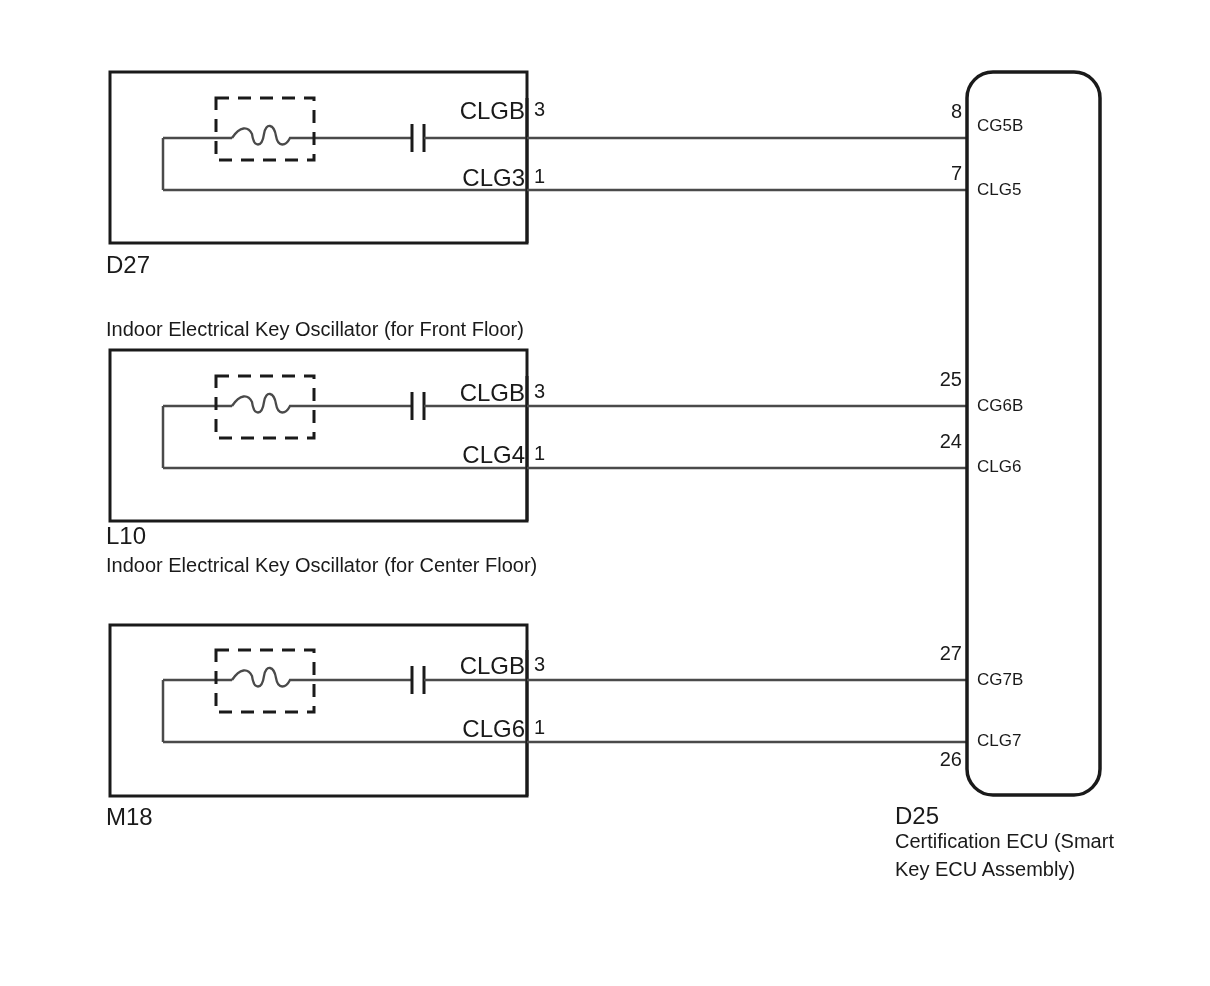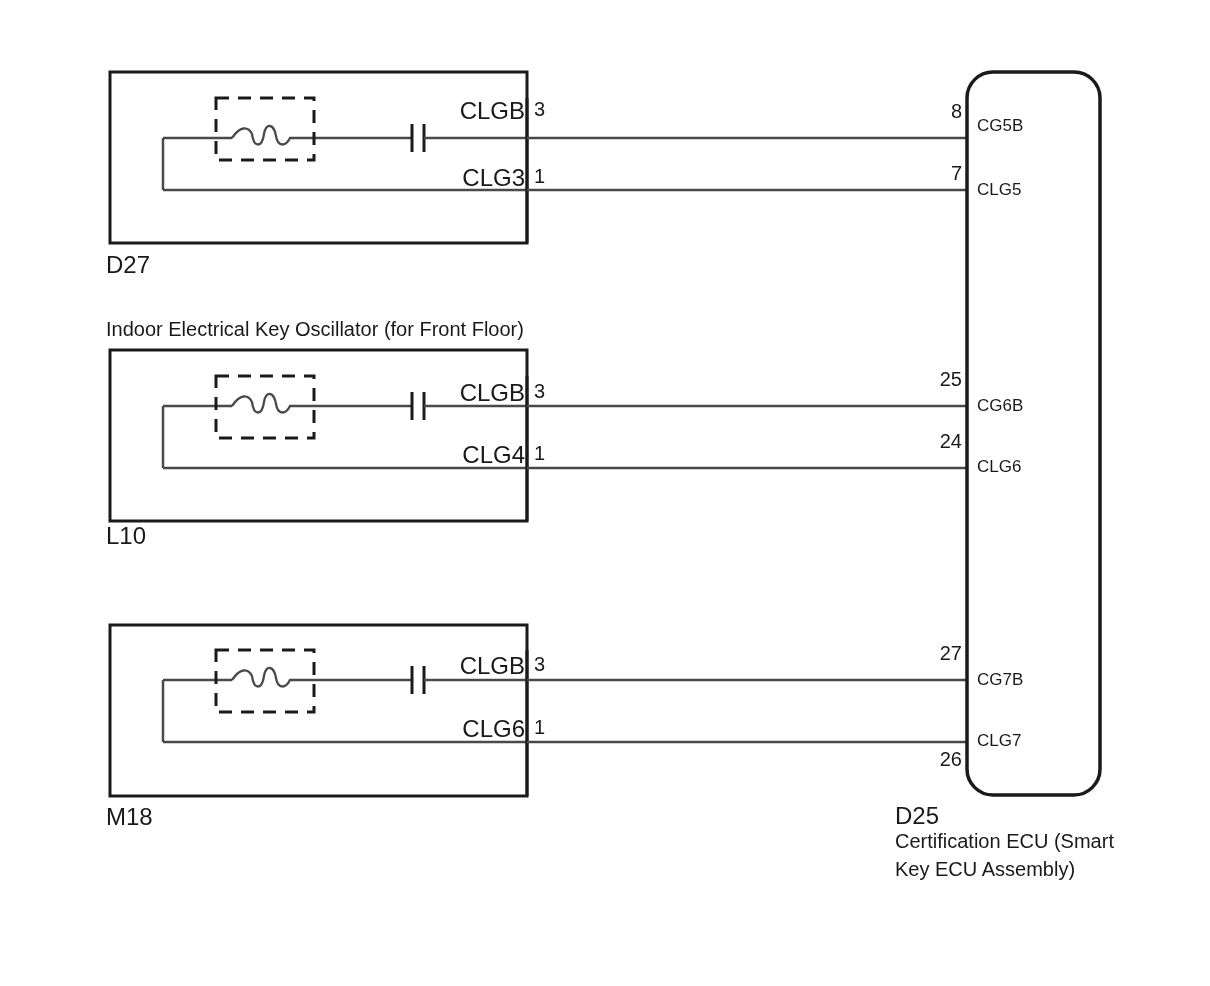--- a/index.html
+++ b/index.html
@@ -141,6 +141,7 @@
   <div class="txt pin-num" style="left:534px; top:443px;">1</div>
 
   <div class="txt caption-code" style="left:106px; top:524px;">L10</div>
+  <div class="txt caption-desc" style="left:106px; top:555px;">Indoor Electrical Key Oscillator (for Center Floor)</div>
 
   <div class="txt sig-label" style="left:390px; top:654px; width:135px;">CLGB</div>
   <div class="txt pin-num" style="left:534px; top:654px;">3</div>

